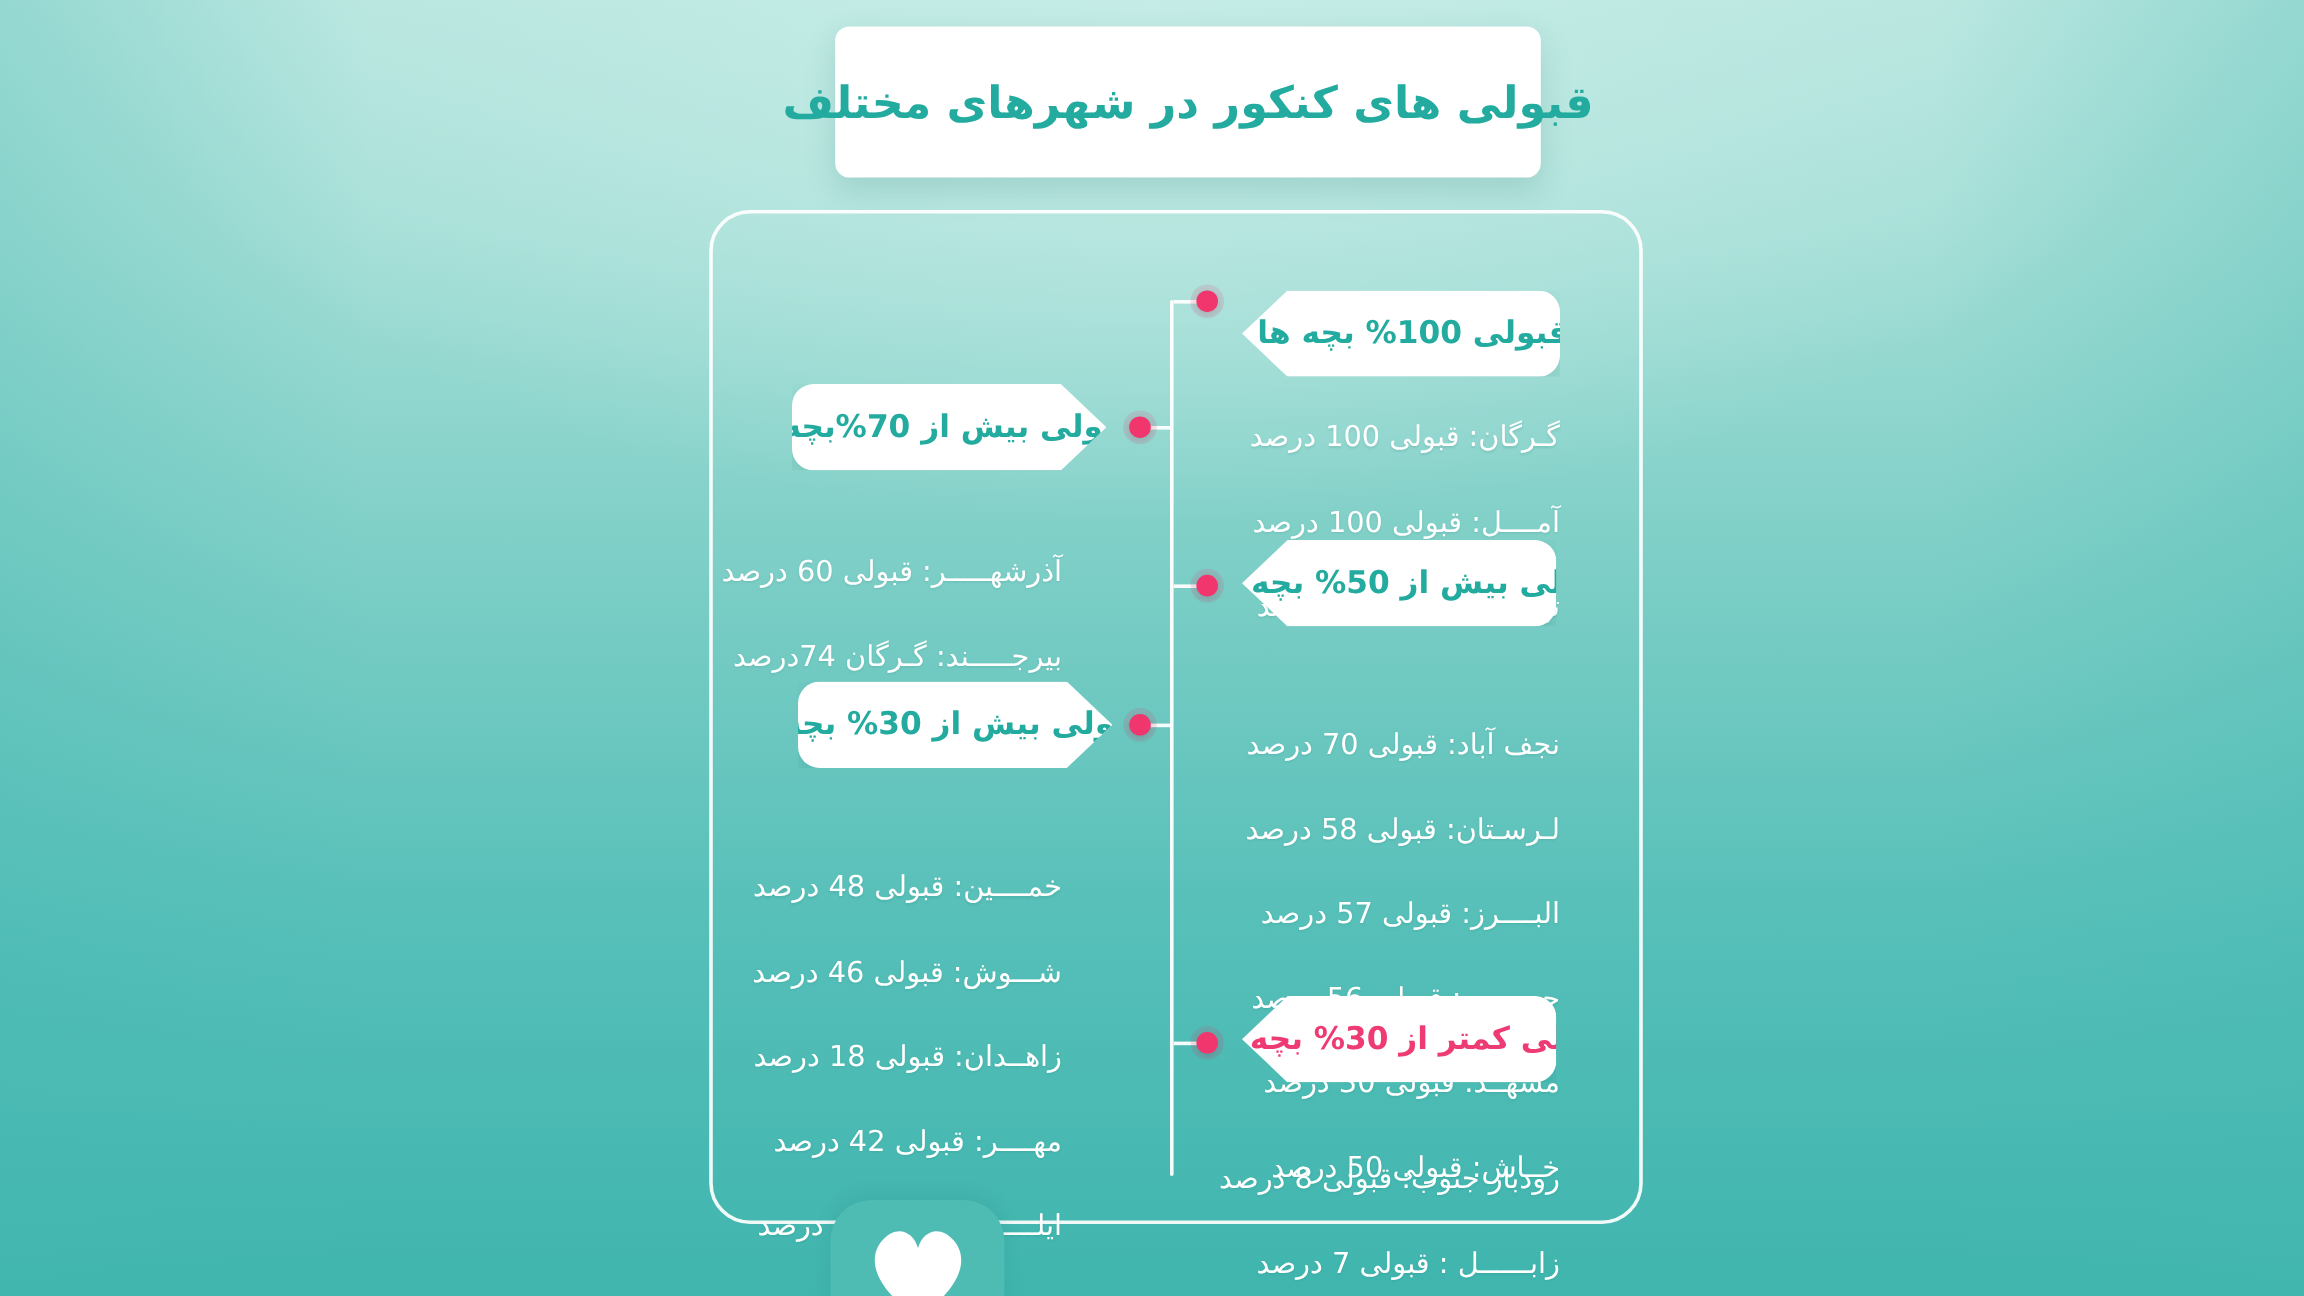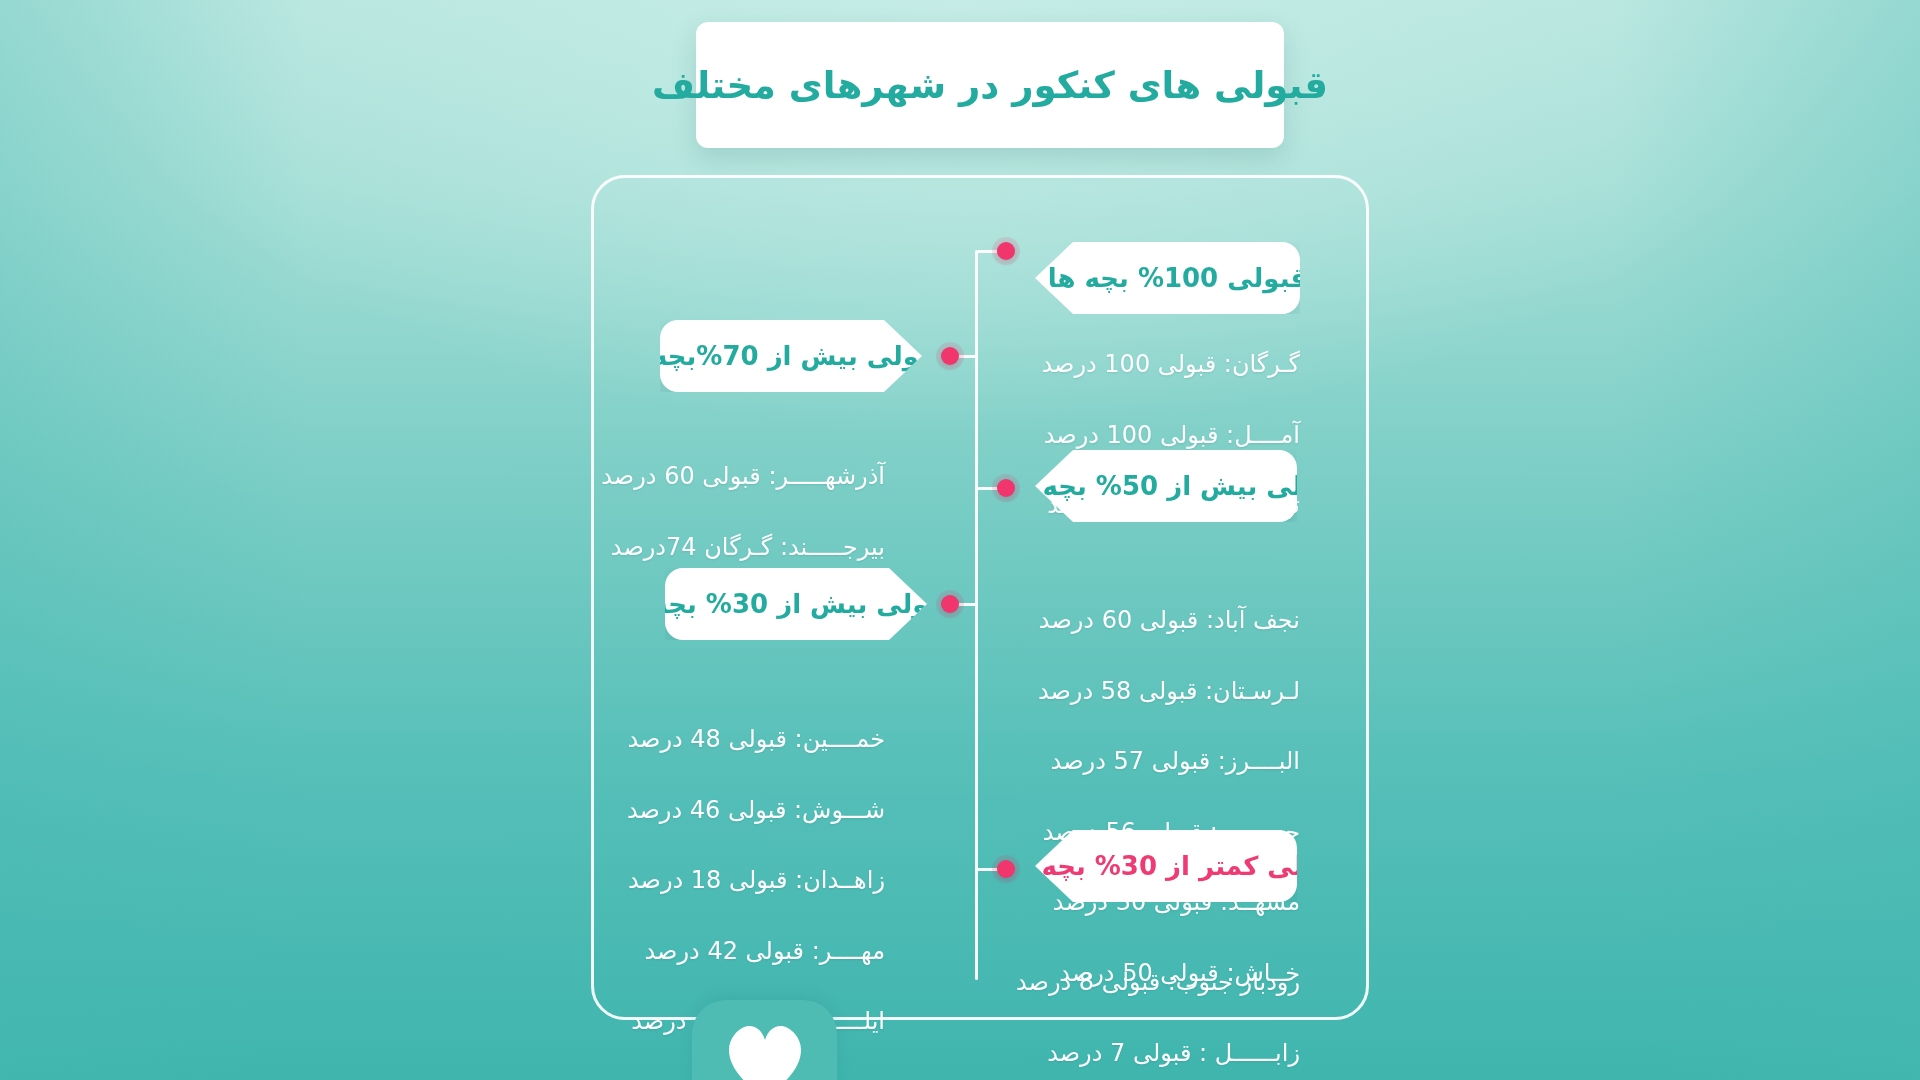--- a/index.html
+++ b/index.html
@@ -135,7 +135,7 @@
   <span>قبولی بیش از 50% بچه ها</span>
 </div>
 <div class="city-list right-col" style="left:1040px;top:562px;width:260px;">
-  <span class="row">نجف آباد: قبولی 60 درصد</span>
+  <span class="row">نجف آباد: قبولی 70 درصد</span>
   <span class="row">لـرسـتان: قبولی 58 درصد</span>
   <span class="row">البــــرز: قبولی 57 درصد</span>
   <span class="row">جهــــرم: قبولی 56 درصد</span>

